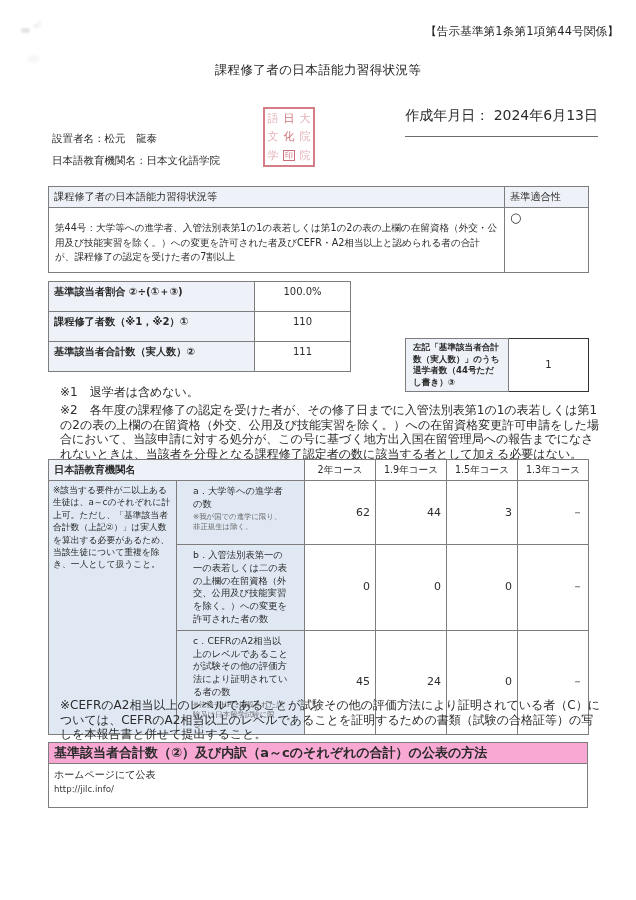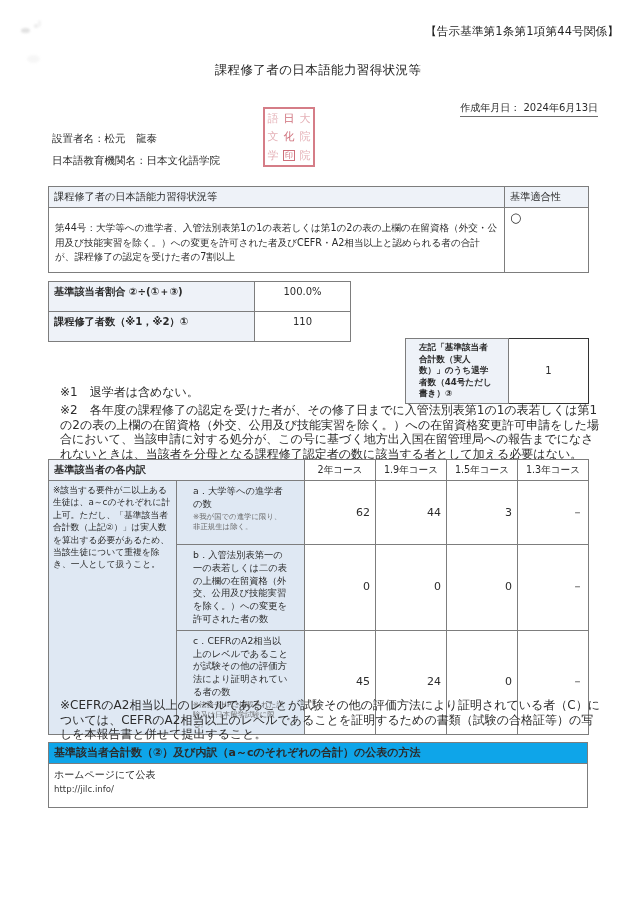--- a/index.html
+++ b/index.html
@@ -52,10 +52,10 @@
   .date-line {
     position: absolute;
     right: 38px;
-    top: 101px;
-    font-size: 10px;
+    top: 107px;
+    font-size: 14px;
     border-bottom: 1px solid #6c6c6c;
-    padding-bottom: 1px;
+    padding-bottom: 11px;
     white-space: nowrap;
   }
   .org-block {

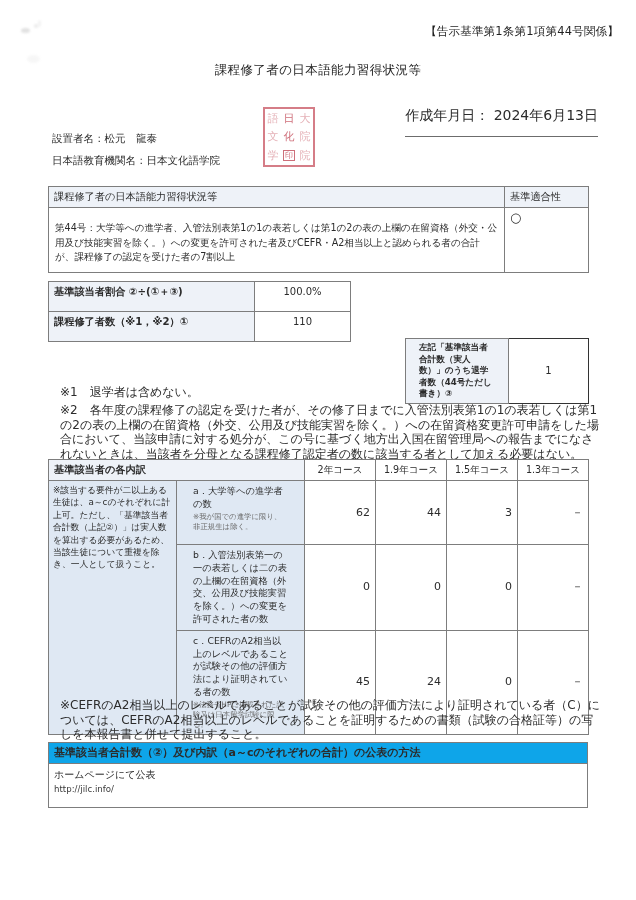--- a/index.html
+++ b/index.html
@@ -245,6 +245,10 @@
       <td class="k mid">課程修了者数（※1，※2）①</td>
       <td class="v mid">110</td>
     </tr>
+    <tr>
+      <td class="k mid">基準該当者合計数（実人数）②</td>
+      <td class="v mid">111</td>
+    </tr>
   </tbody>
     </table>
 

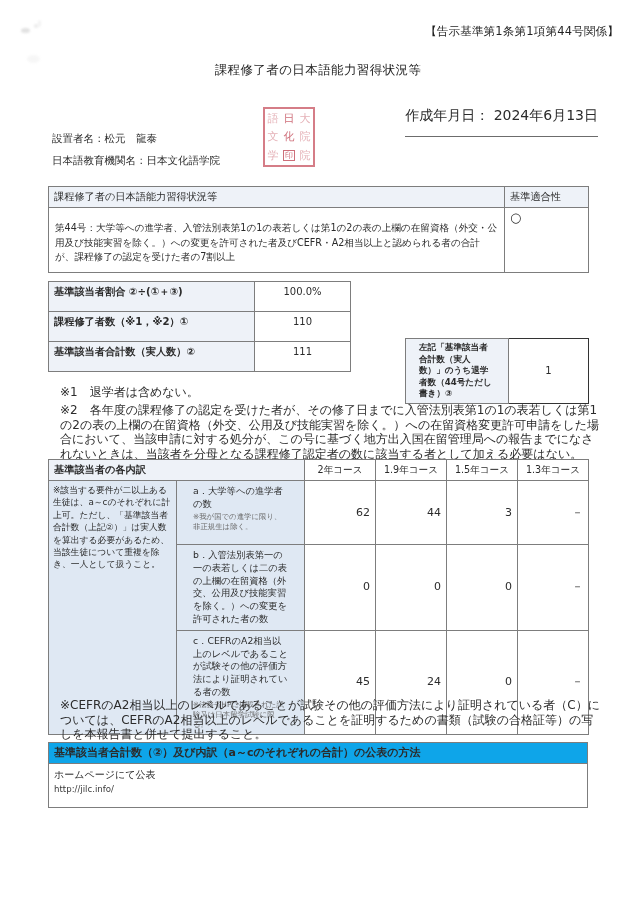--- a/index.html
+++ b/index.html
@@ -138,7 +138,7 @@
   #table-dropouts { left: 405px; top: 338px; width: 183px; font-size: 8.6px; }
   #table-dropouts .lbl {
     width: 103px; background: #eef2f8; font-weight: bold;
-    line-height: 11.5px; padding: 3px 13px; font-size: 8.6px;
+    line-height: 11.5px; padding: 3px 7px; font-size: 8.6px;
   }
   #table-dropouts .num { width: 80px; text-align: center; vertical-align: middle; font-size: 10px; border: 1.6px solid #333; }
 

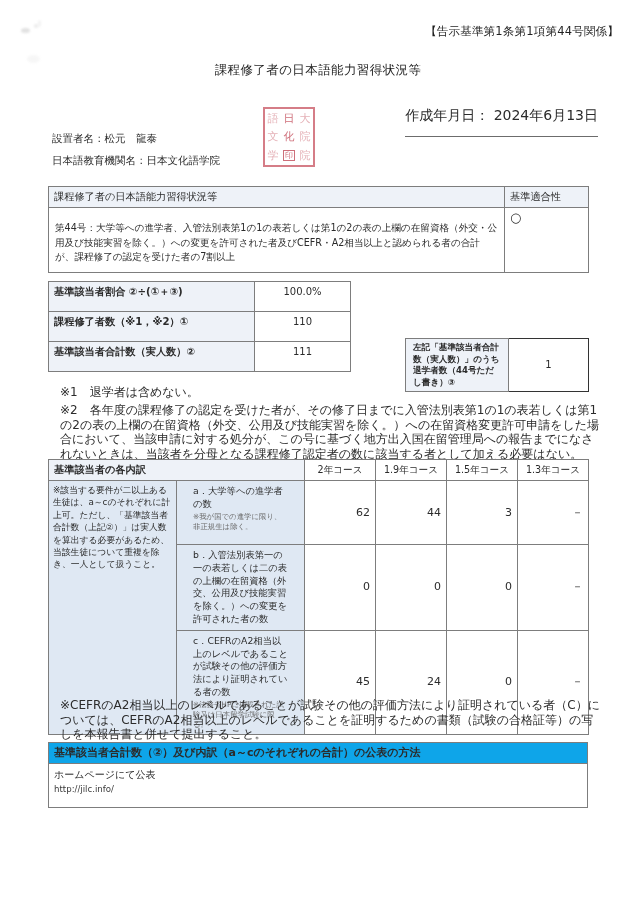--- a/index.html
+++ b/index.html
@@ -267,7 +267,7 @@
   <table class="tbl" id="table-breakdown">
     <tbody>
         <tr>
-      <td class="head-left" colspan="2">基準該当者の各内訳</td>
+      <td class="head-left" colspan="2">日本語教育機関名</td>
       <td class="course-h">2年コース</td>
       <td class="course-h">1.9年コース</td>
       <td class="course-h">1.5年コース</td>

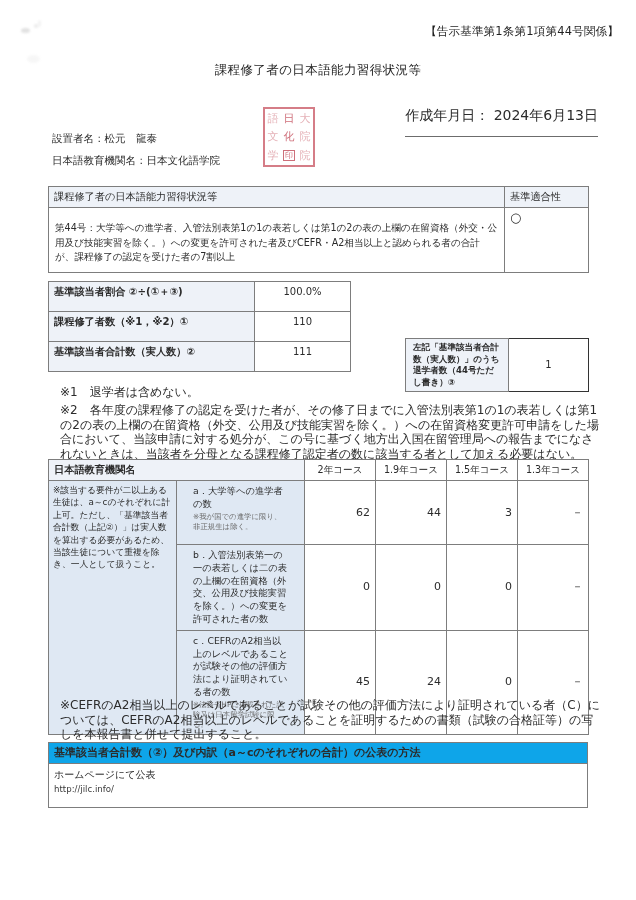--- a/index.html
+++ b/index.html
@@ -180,7 +180,7 @@
 
   
   #table-publication { left: 48px; top: 742px; width: 540px; }
-  #table-publication .ph { background: #0ea5e9; font-weight: bold; font-size: 11px; margin-left: 44px; }
+  #table-publication .ph { background: #f9a8d4; font-weight: bold; font-size: 13px; margin-left: 44px; }
   #table-publication .pb { height: 44px; font-size: 10px; line-height: 15px; }
   #table-publication .pb .url { font-size: 8.6px; color: #3a3a3a; }
 </style>

